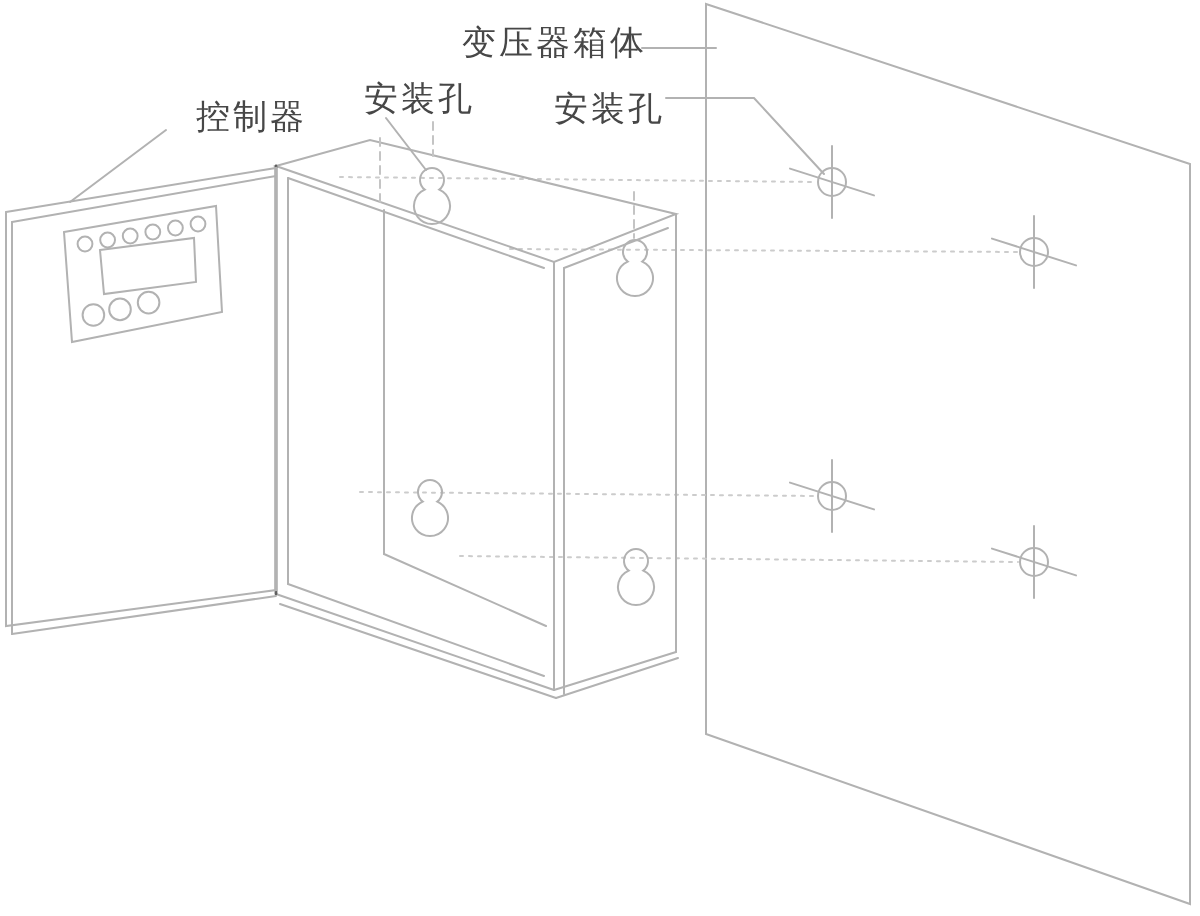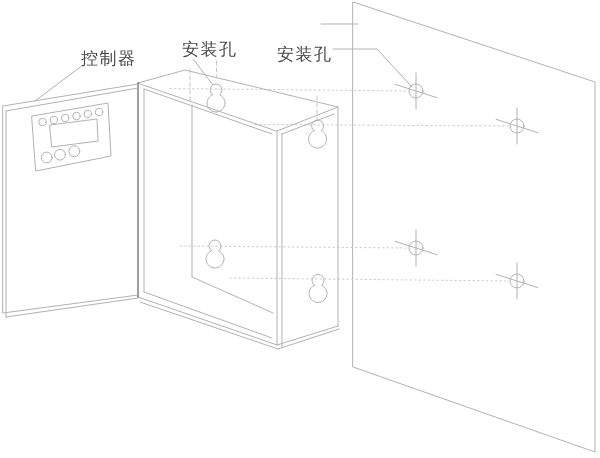--- a/index.html
+++ b/index.html
@@ -136,6 +136,7 @@
 
   <div class="cad-label" style="left:182px;top:41px;">安装孔</div>
 
+  <div class="cad-label" style="left:231px;top:13px;">变压器箱体</div>
 
   <div class="cad-label" style="left:277px;top:46px;">安装孔</div>
 

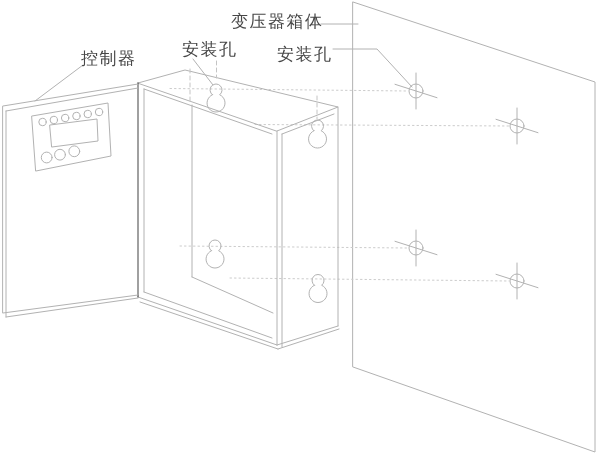--- a/index.html
+++ b/index.html
@@ -132,7 +132,7 @@
     </g>
   </svg>
 
-  <div class="cad-label" style="left:81px;top:50px;">控制器</div>
+  <div class="cad-label" style="left:98px;top:50px;">控制器</div>
 
   <div class="cad-label" style="left:182px;top:41px;">安装孔</div>
 

